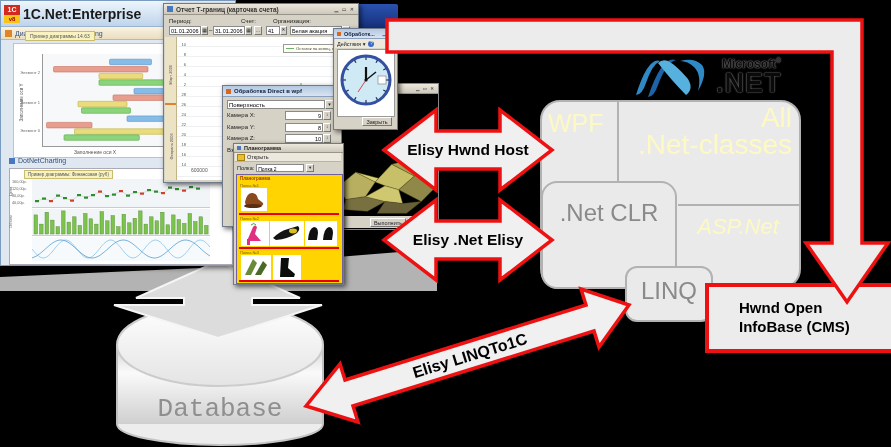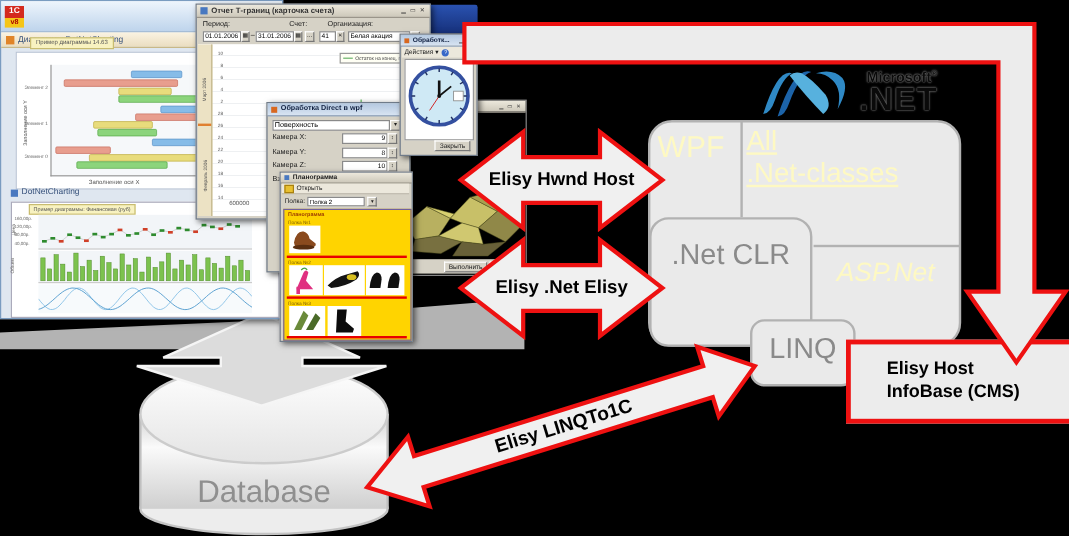--- a/index.html
+++ b/index.html
@@ -60,6 +60,7 @@
         <div style="background:#d42a1e;color:#fff;font-size:7px;height:10px;">1C</div>
         <div style="background:#f5c518;color:#a00;font-size:6px;height:8px;">v8</div>
       </div>
+      <div style="font-size:14px;font-weight:bold;color:#1a1a1a;">1C.Net:Enterprise</div>
     </div>
     <div class="abs" style="left:0;top:26px;width:100%;height:13px;background:linear-gradient(#faf3e2,#eaddc0);border-bottom:1px solid #c8b888;display:flex;align-items:center;padding-left:4px;box-sizing:border-box;gap:3px;">
       <span style="width:7px;height:7px;background:#e08428;display:inline-block;"></span>

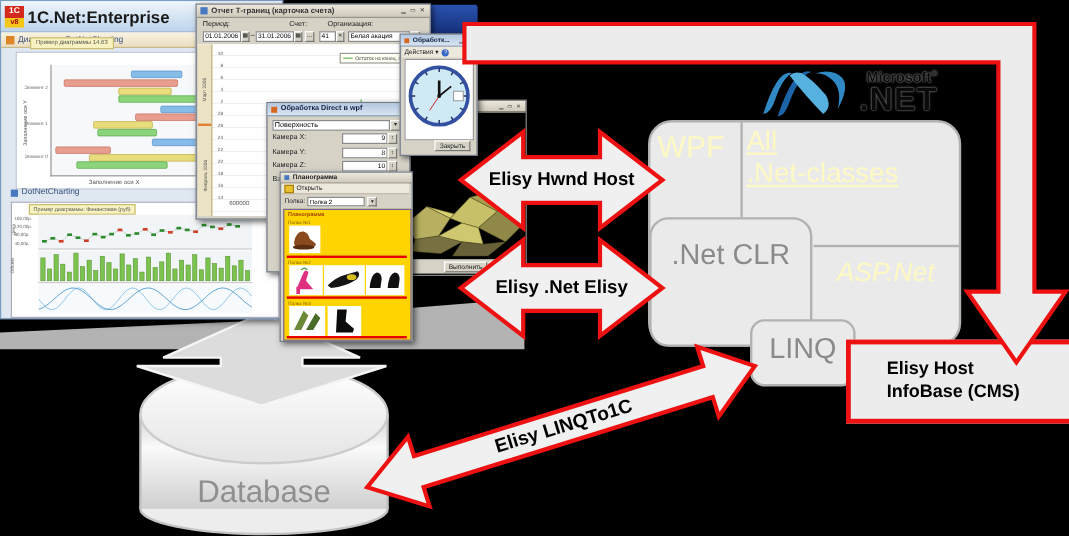--- a/index.html
+++ b/index.html
@@ -396,7 +396,7 @@
   <div class="netbox" style="left:540px;top:100px;width:261px;height:189px;border-radius:20px;"></div>
   <div class="abs" style="left:617px;top:101px;width:2px;height:80px;background:#b2b2b2;"></div>
   <div class="abs netlabel" style="left:548px;top:109px;font-size:25px;">WPF</div>
-  <div class="abs netlabel" style="left:622px;top:104px;width:170px;font-size:23px;line-height:27px;text-decoration:underline;">
+  <div class="abs netlabel" style="left:622px;top:104px;width:170px;text-align:right;font-size:28px;line-height:27px;">
     <div>All</div>
       <div>.Net-classes</div>
   </div>

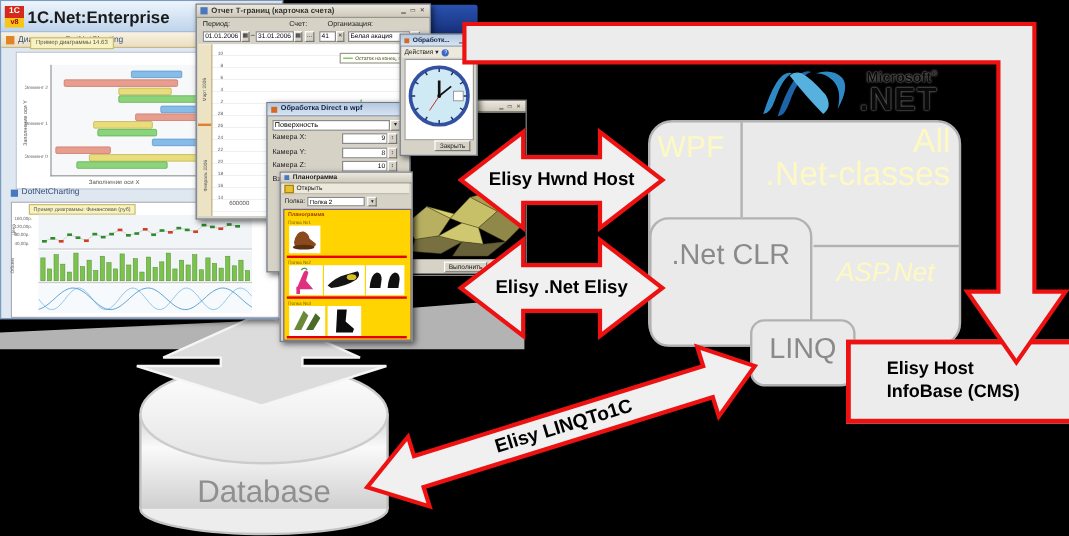--- a/index.html
+++ b/index.html
@@ -411,7 +411,7 @@
 
   <div class="abs" style="left:705px;top:283px;width:182px;height:62px;background:#ececec;border:4px solid #ee1111;box-sizing:content-box;padding:0;">
     <div class="redbox-text" style="padding:11px 0 0 30px;font-size:15px;line-height:19px;">
-      <div>Elisy Host</div>
+      <div>Hwnd Open</div>
       <div>InfoBase (CMS)</div>
     </div>
   </div>

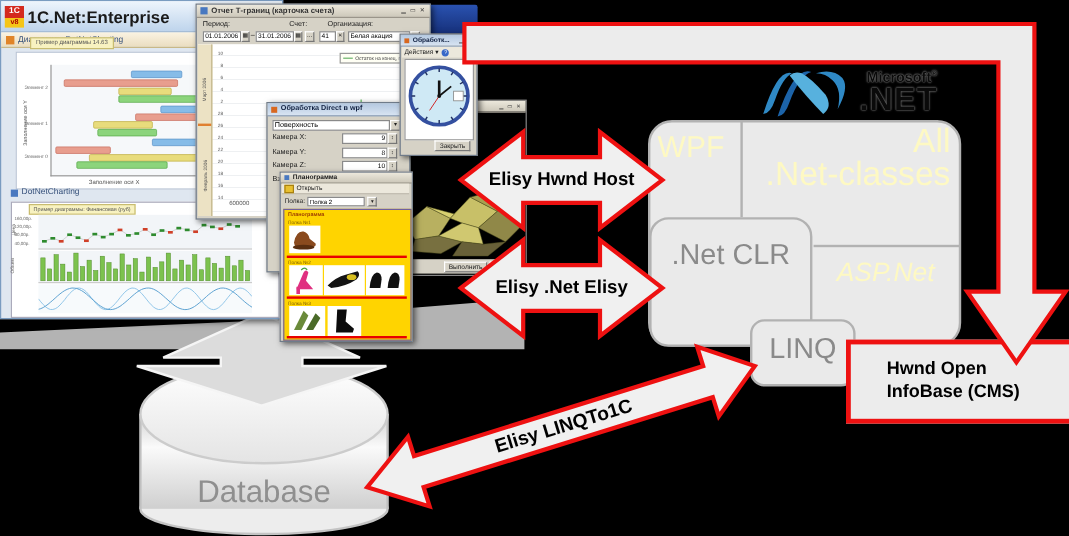--- a/index.html
+++ b/index.html
@@ -50,7 +50,7 @@
     <path d="M218,261 L300,298 L252,298 L252,305 L322,305 L218,338 L114,305 L184,305 L184,298 L136,298 Z" fill="#dcdcdc" stroke="#f5f5f5" stroke-width="2"></path>
   </svg>
 
-  <div class="abs netlabel" style="left:150;left:150px;top:394px;width:140px;text-align:center;font-size:26px;color:#8f8f8f;">Database</div>
+  <div class="abs netlabel" style="left:150;left:150px;top:394px;width:140px;text-align:center;font-size:26px;color:#8f8f8f;font-family:Liberation Mono, monospace;">Database</div>
 
   <div class="abs" style="left:350px;top:4px;width:48px;height:24px;background:linear-gradient(#2a52b0,#16307a);border-radius:2px;"></div>
 

